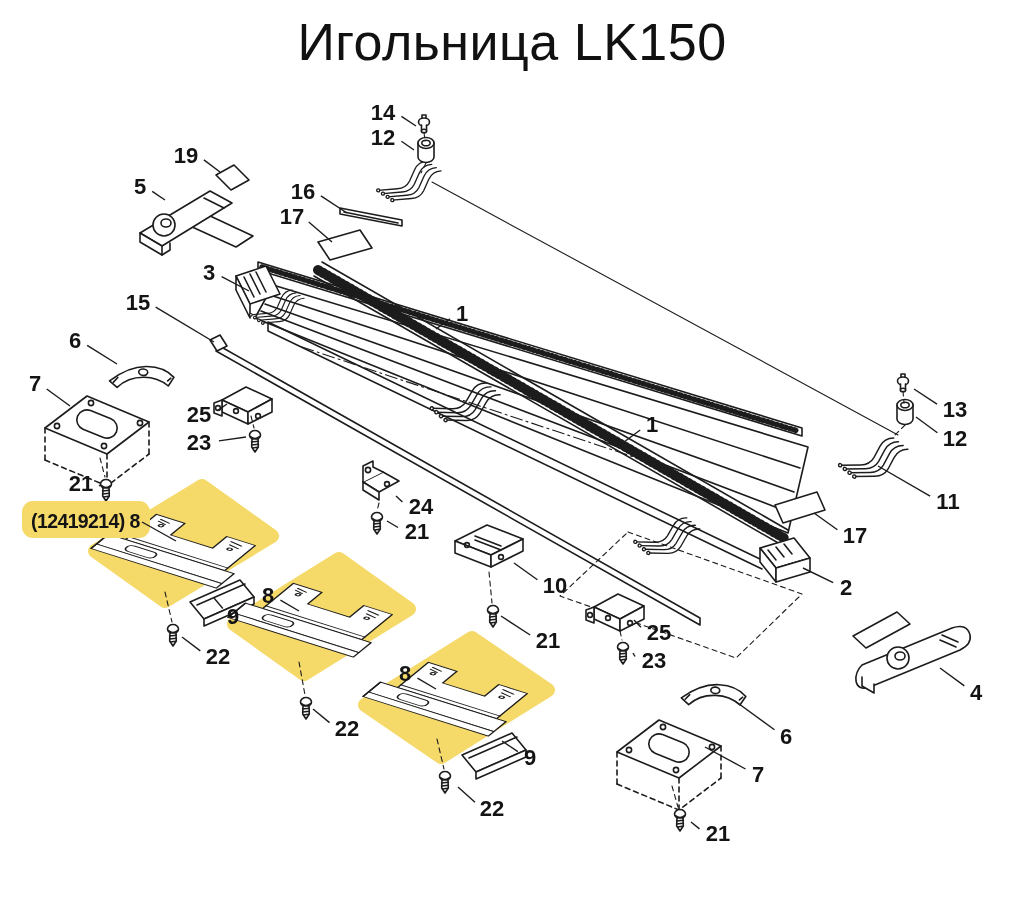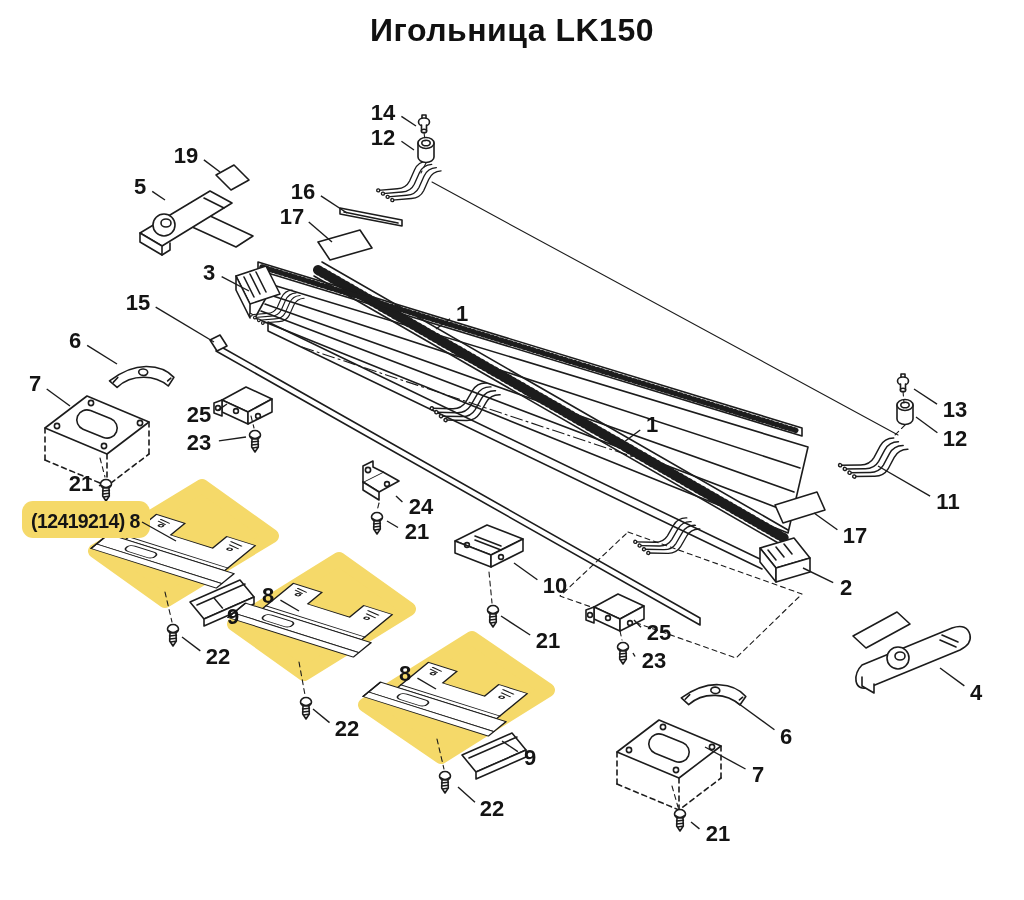--- a/index.html
+++ b/index.html
@@ -6,7 +6,7 @@
   .page{position:relative;width:1024px;height:900px;background:#fff;overflow:hidden;
         font-family:"Liberation Sans",sans-serif;}
   .title{position:absolute;top:12px;left:0;width:100%;text-align:center;
-         font-size:32px;font-weight:bold;color:#111;letter-spacing:0.5px;}
+         font-size:52px;font-weight:normal;color:#111;letter-spacing:0.5px;}
   svg{position:absolute;left:0;top:0;}
   svg text{font-family:"Liberation Sans",sans-serif;font-weight:bold;font-size:22px;
            fill:#141414;text-anchor:middle;}

